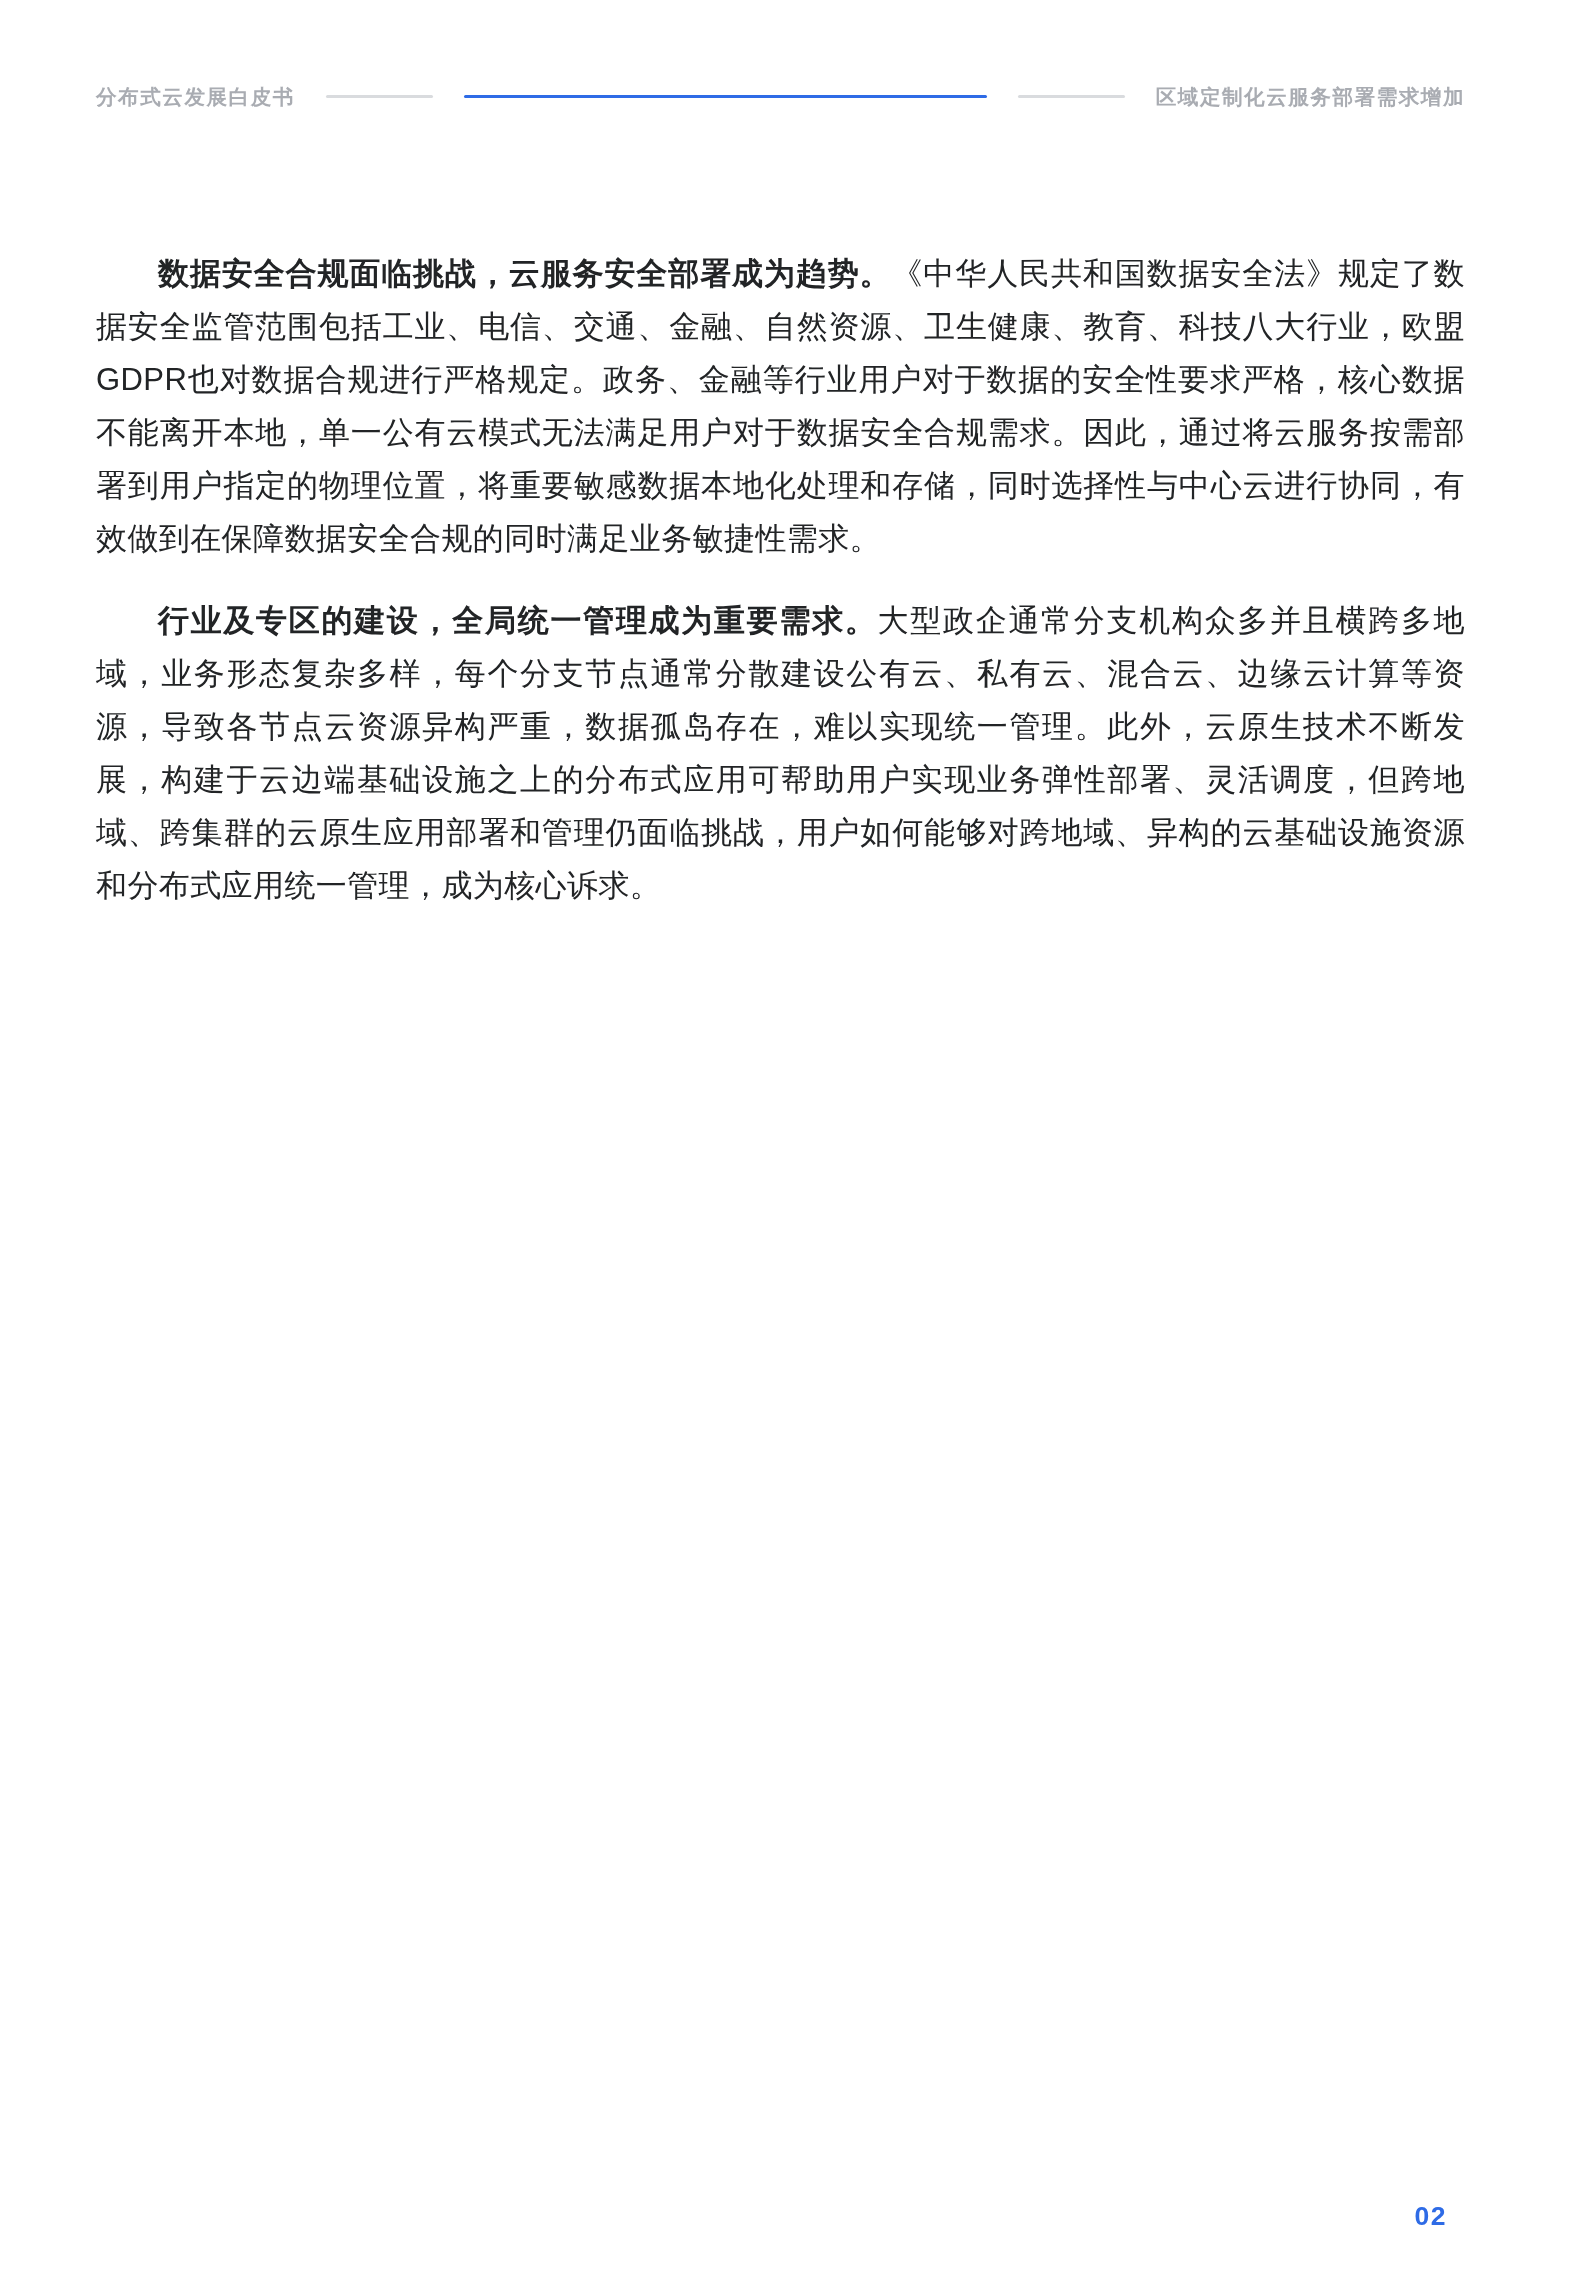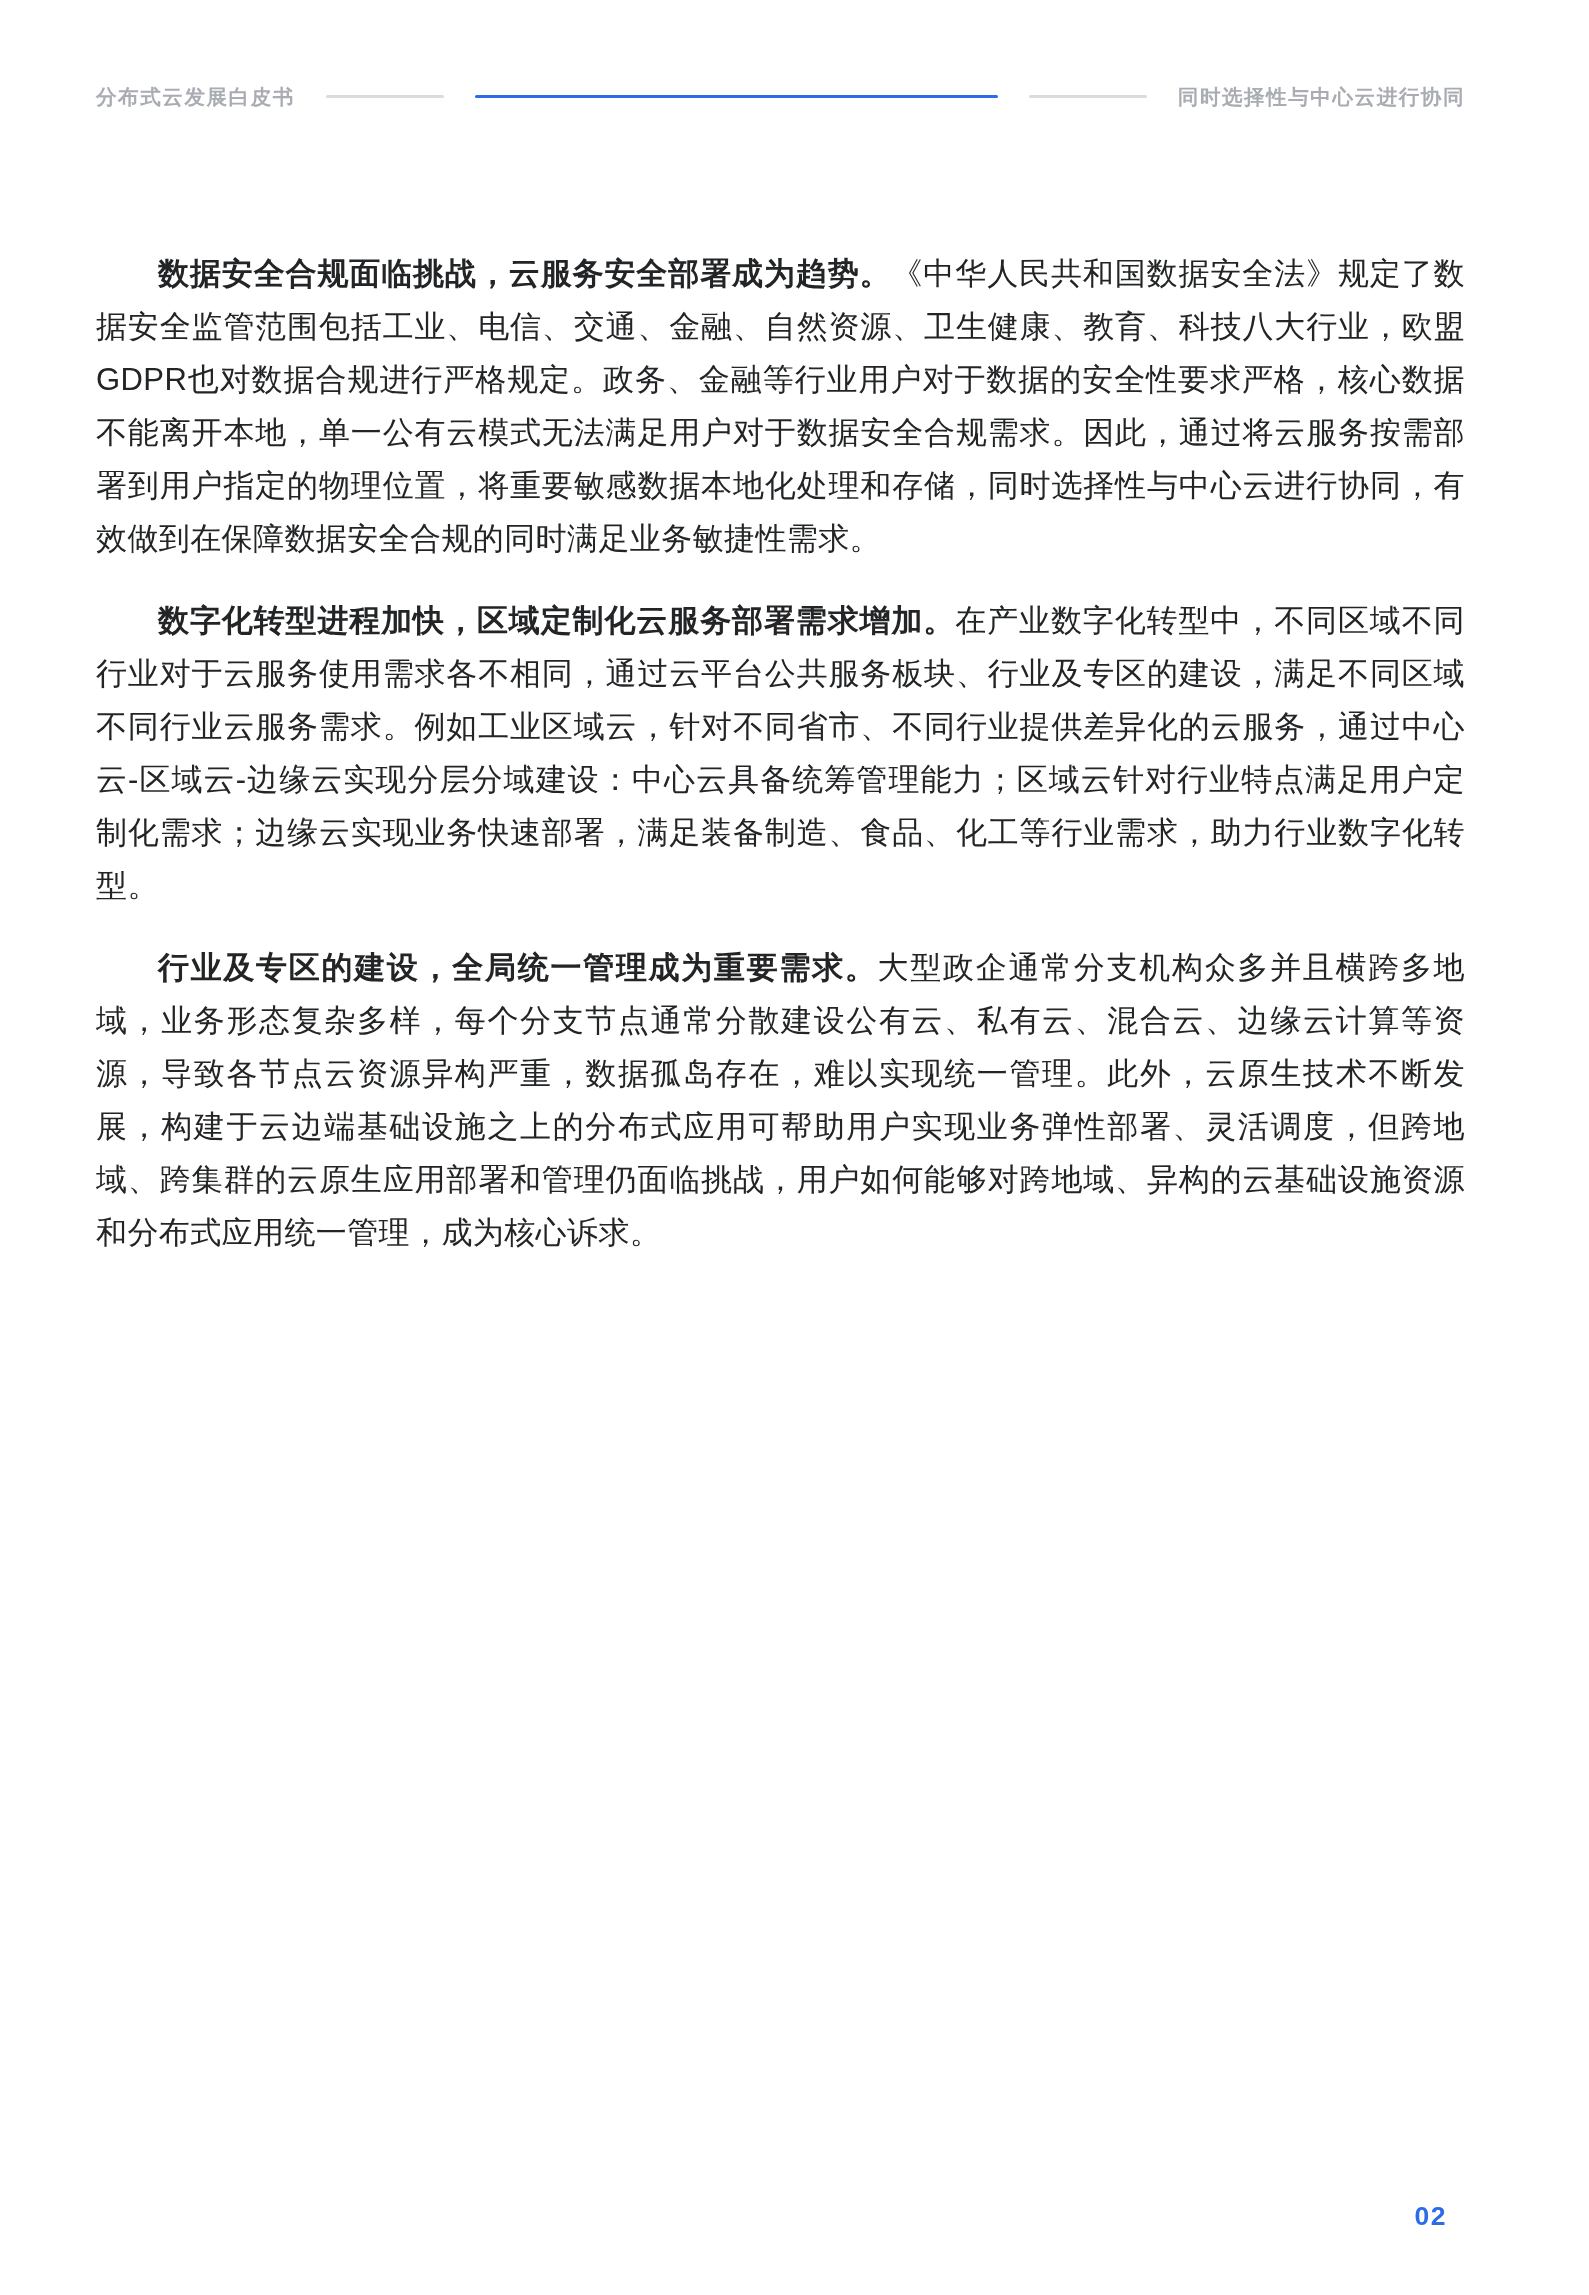--- a/index.html
+++ b/index.html
@@ -88,7 +88,7 @@
     <span class="rule rule-gray"></span>
     <span class="rule rule-blue"></span>
     <span class="rule rule-gray"></span>
-    <span class="header-label">同时选择性与中心云进行协同</span>
+    <span class="header-label">区域定制化云服务部署需求增加</span>
   </header>
 
   <main class="content">

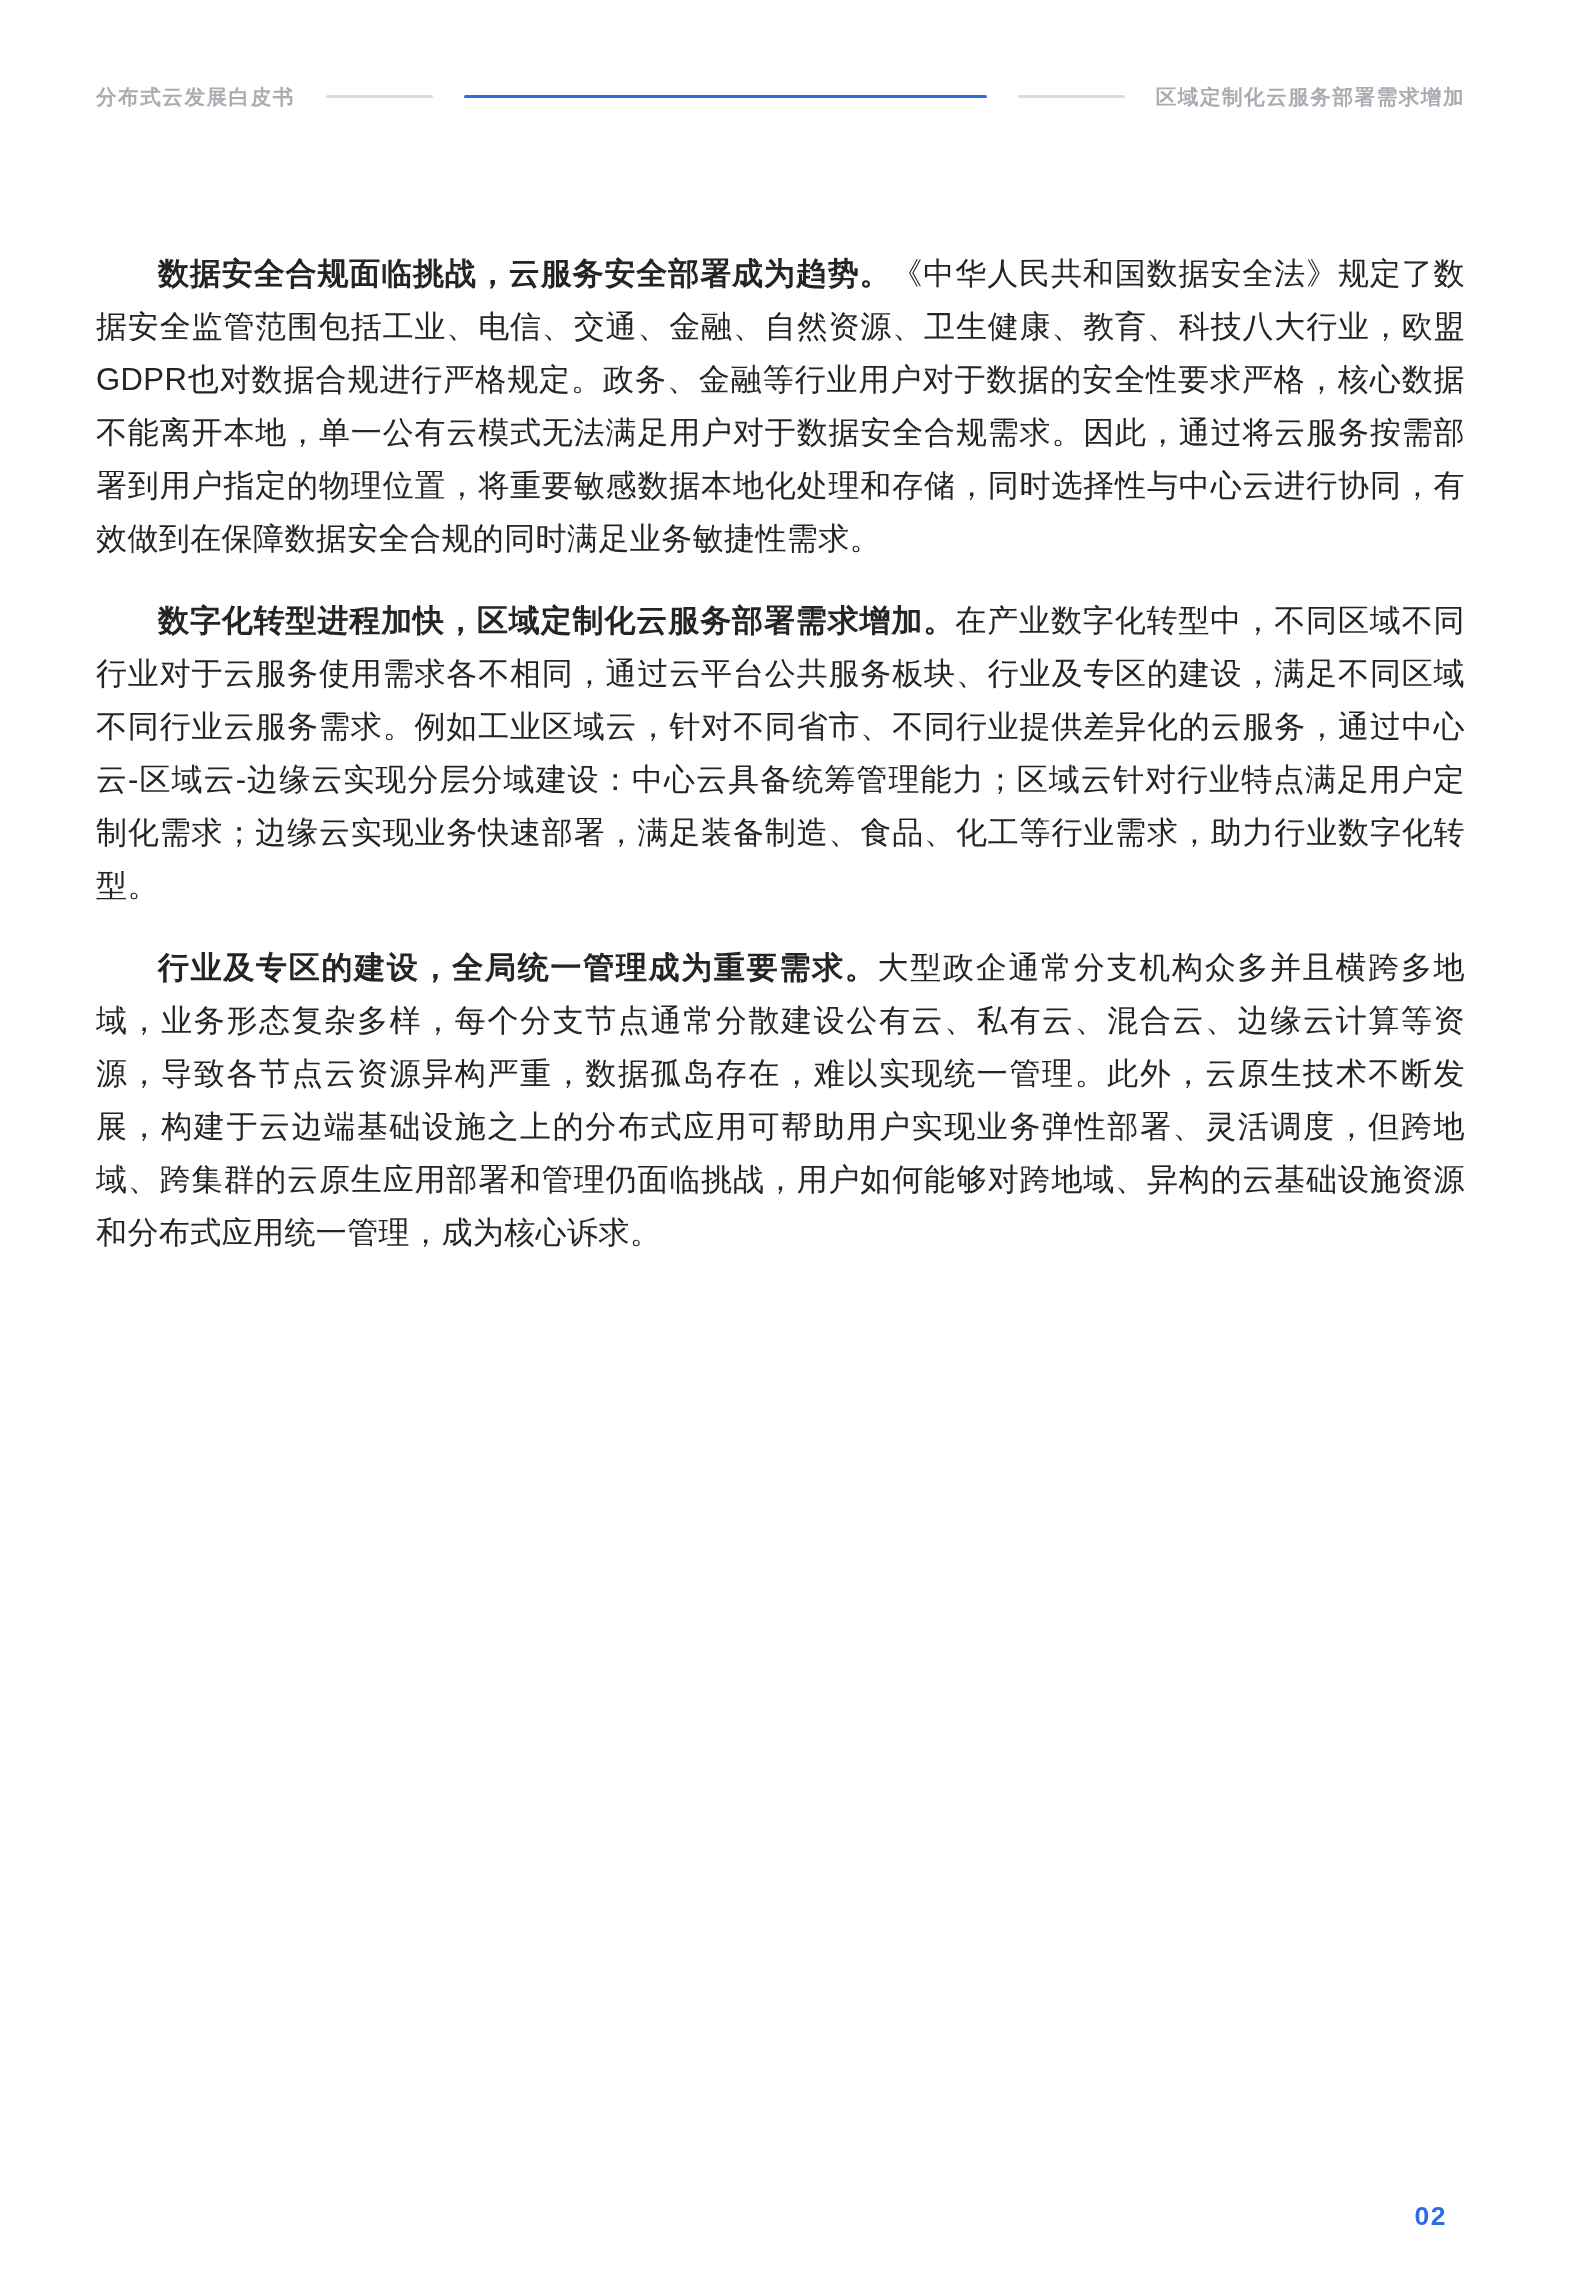--- a/index.html
+++ b/index.html
@@ -96,7 +96,6 @@
 
     <p class="para"><strong class="lead">数据安全合规面临挑战，云服务安全部署成为趋势。</strong><span>《中华人民共和国数据安全法》规定了数据安全监管范围包括工业、电信、交通、金融、自然资源、卫生健康、教育、科技八大行业，欧盟GDPR也对数据合规进行严格规定。政务、金融等行业用户对于数据的安全性要求严格，核心数据不能离开本地，单一公有云模式无法满足用户对于数据安全合规需求。因此，通过将云服务按需部署到用户指定的物理位置，将重要敏感数据本地化处理和存储，同时选择性与中心云进行协同，有效做到在保障数据安全合规的同时满足业务敏捷性需求。</span></p>
 
-    <p class="para"><strong class="lead">数字化转型进程加快，区域定制化云服务部署需求增加。</strong><span>在产业数字化转型中，不同区域不同行业对于云服务使用需求各不相同，通过云平台公共服务板块、行业及专区的建设，满足不同区域不同行业云服务需求。例如工业区域云，针对不同省市、不同行业提供差异化的云服务，通过中心云-区域云-边缘云实现分层分域建设：中心云具备统筹管理能力；区域云针对行业特点满足用户定制化需求；边缘云实现业务快速部署，满足装备制造、食品、化工等行业需求，助力行业数字化转型。</span></p>
 
     <p class="para"><strong class="lead">行业及专区的建设，全局统一管理成为重要需求。</strong><span>大型政企通常分支机构众多并且横跨多地域，业务形态复杂多样，每个分支节点通常分散建设公有云、私有云、混合云、边缘云计算等资源，导致各节点云资源异构严重，数据孤岛存在，难以实现统一管理。此外，云原生技术不断发展，构建于云边端基础设施之上的分布式应用可帮助用户实现业务弹性部署、灵活调度，但跨地域、跨集群的云原生应用部署和管理仍面临挑战，用户如何能够对跨地域、异构的云基础设施资源和分布式应用统一管理，成为核心诉求。</span></p>
 

